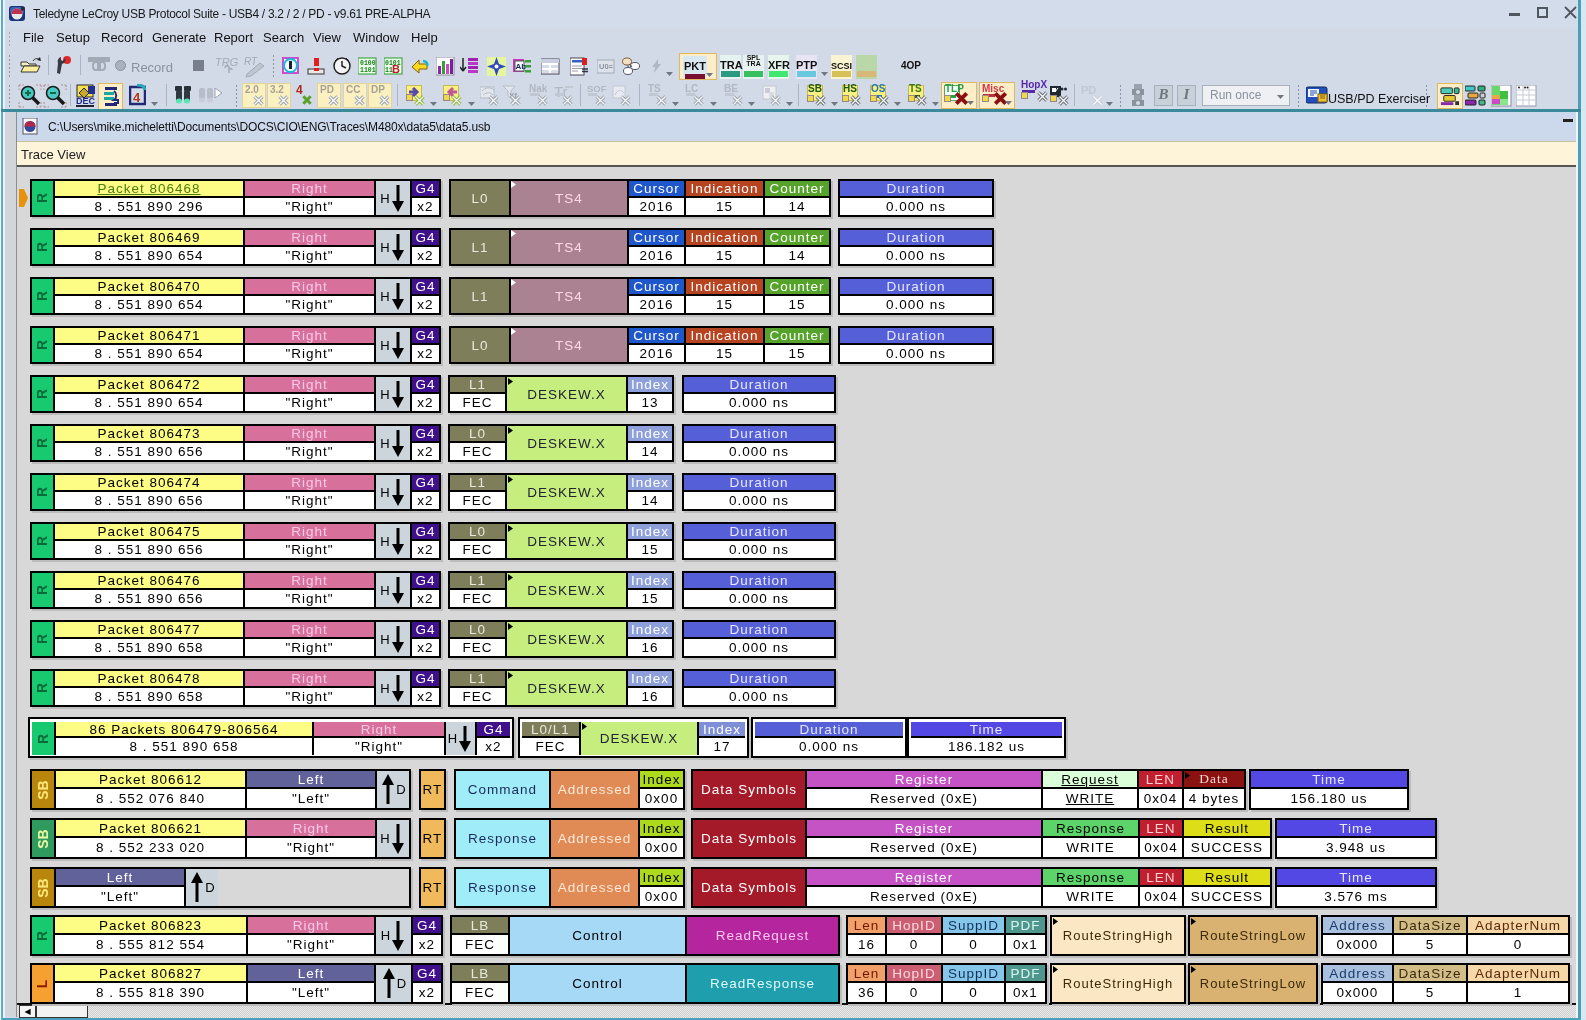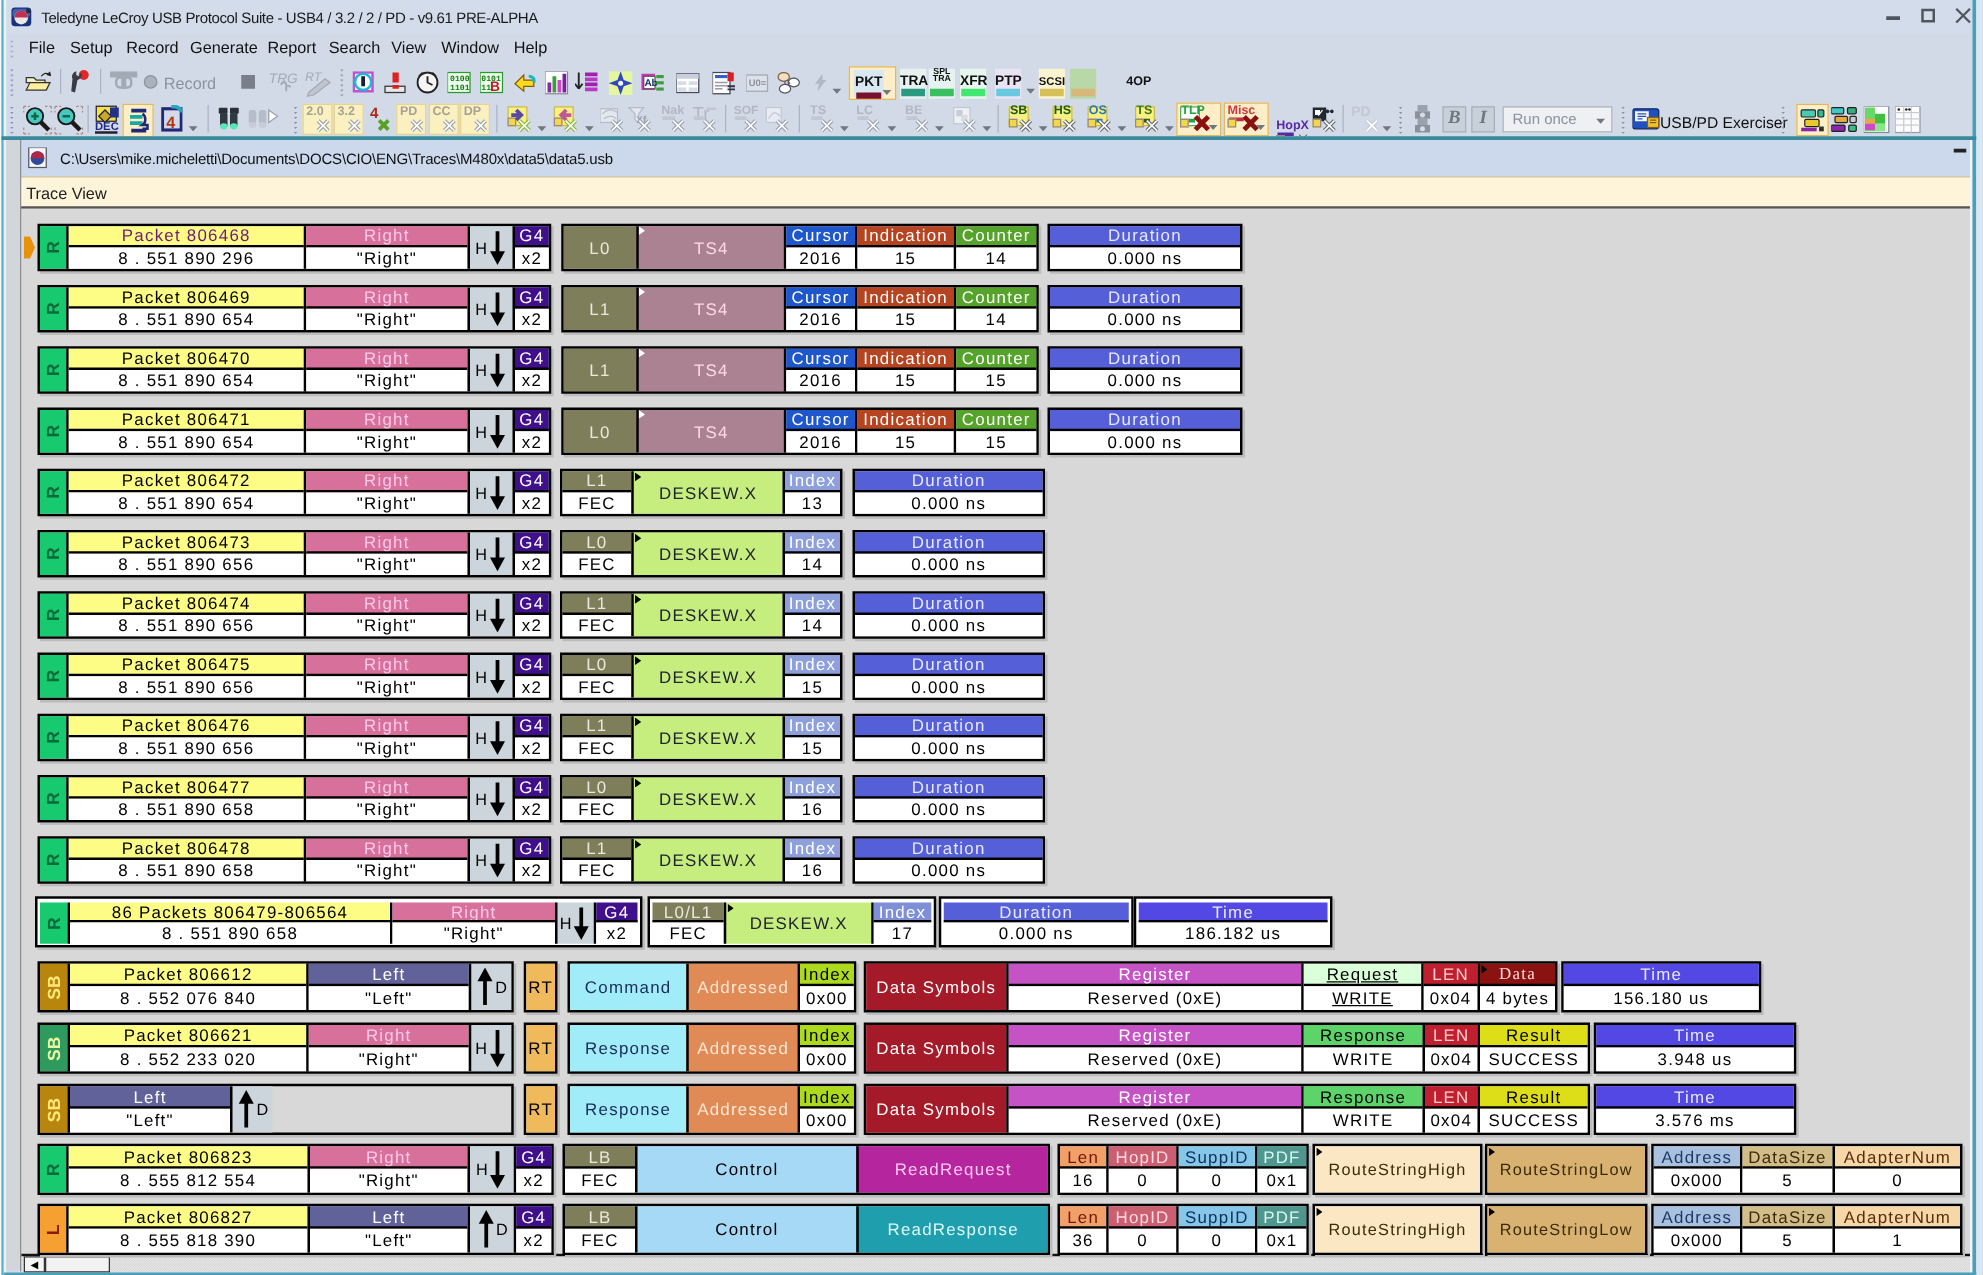--- a/index.html
+++ b/index.html
@@ -578,7 +578,7 @@
           </svg></span>
       </div>
     </div>
-    <div style="position:absolute;left:1021px;top:16px;">
+    <div style="position:absolute;left:1021px;top:0;">
       <div style="position:relative;width:28px;height:22px;">
         <span style="position:absolute;left:0;top:-2px;font-size:10px;font-weight:bold;color:#5828a8;">HopX</span>
         <div style="position:absolute;left:1px;top:9px;width:13px;height:3px;background:#5828a8;"></div>

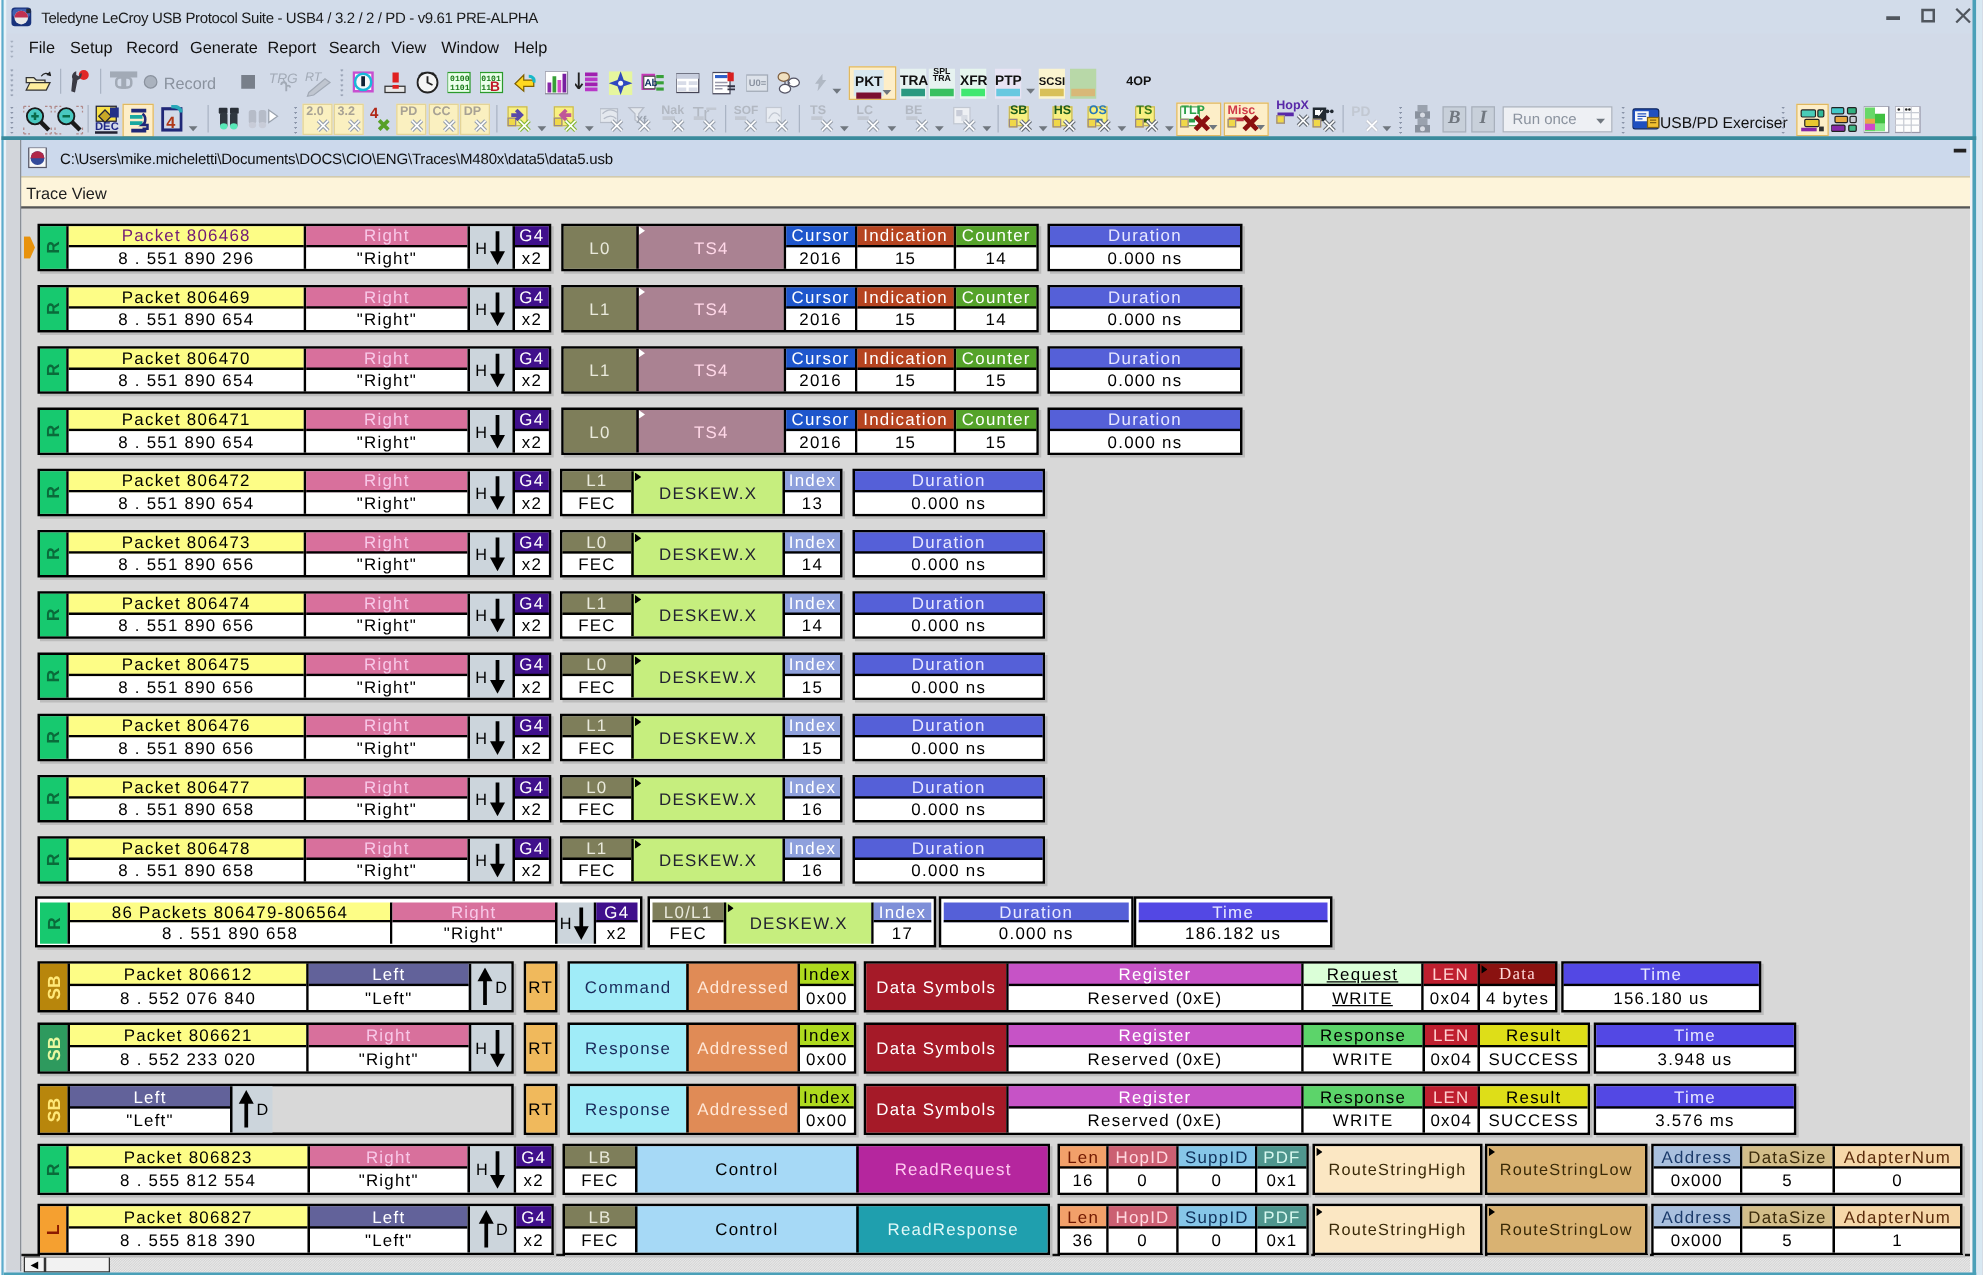--- a/index.html
+++ b/index.html
@@ -716,7 +716,7 @@
       <span class="rot" style="color:#0a6a3a;">R</span>
     </div>
     <div class="cl" style="width:190px;border-left:2px solid #000;">
-      <div class="ch" style="height:17px;background:#fdfd86;color:#701a75;">Packet 806468</div>
+      <div class="ch" style="height:17px;background:#fdfd86;color:#4d7c0f;text-decoration:underline;">Packet 806468</div>
       <div class="cv" style="height:17px;">8 . 551 890 296</div>
     </div>
     <div class="cl" style="width:131px;border-left:2px solid #000;">

